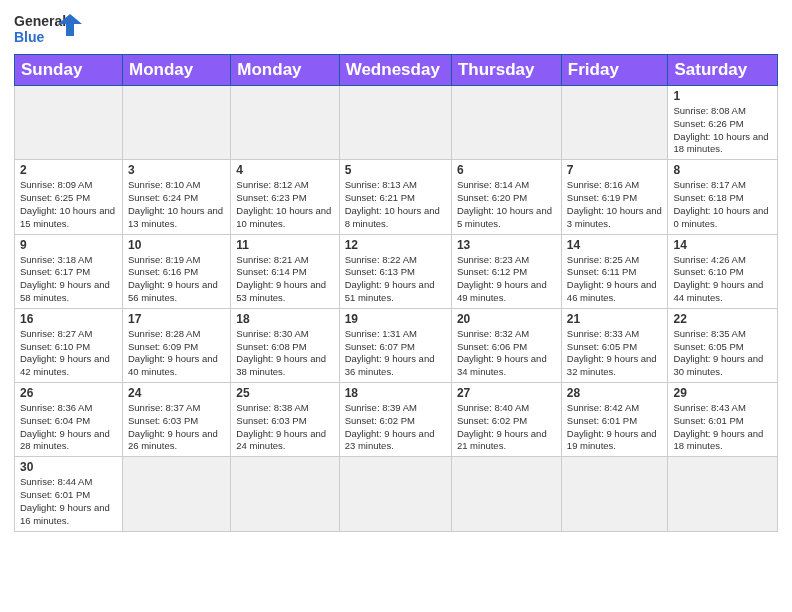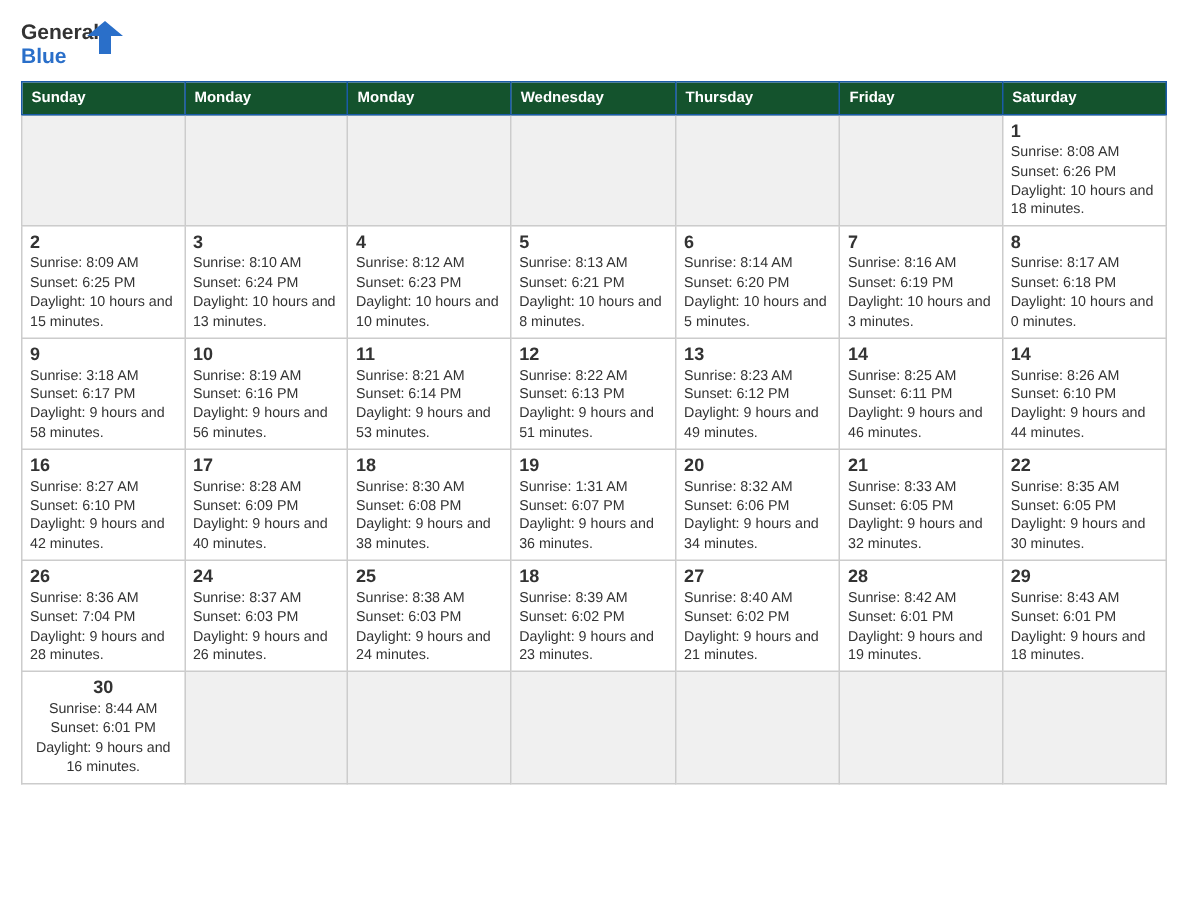--- a/index.html
+++ b/index.html
@@ -43,11 +43,11 @@
       border: 1px solid #ccc;
     }
     .calendar th {
-      background: #14532d;
+      background: #8b5cf6;
       color: #fff;
       text-align: left;
       padding: 5px 6px;
-      font-size: 10px;
+      font-size: 17px;
       font-weight: bold;
       border: 1px solid #1a5ba8;
     }

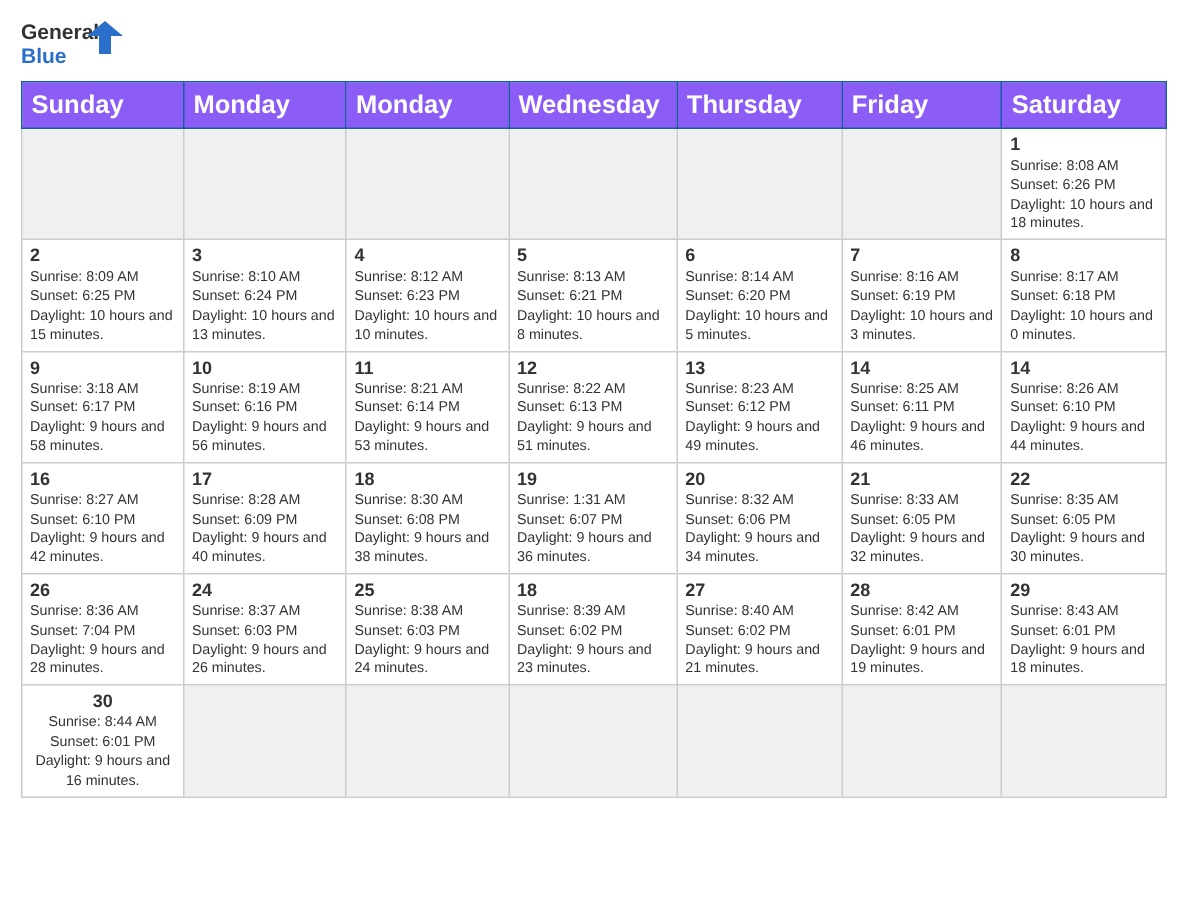--- a/index.html
+++ b/index.html
@@ -208,7 +208,7 @@
           </td>
           <td>
             <div class="day-number">14</div>
-            <div class="day-info">Sunrise: 8:26 AM
+            <div class="day-info">Sunrise: 4:26 AM
 Sunset: 6:10 PM
 Daylight: 9 hours and 44 minutes.</div>
           </td>

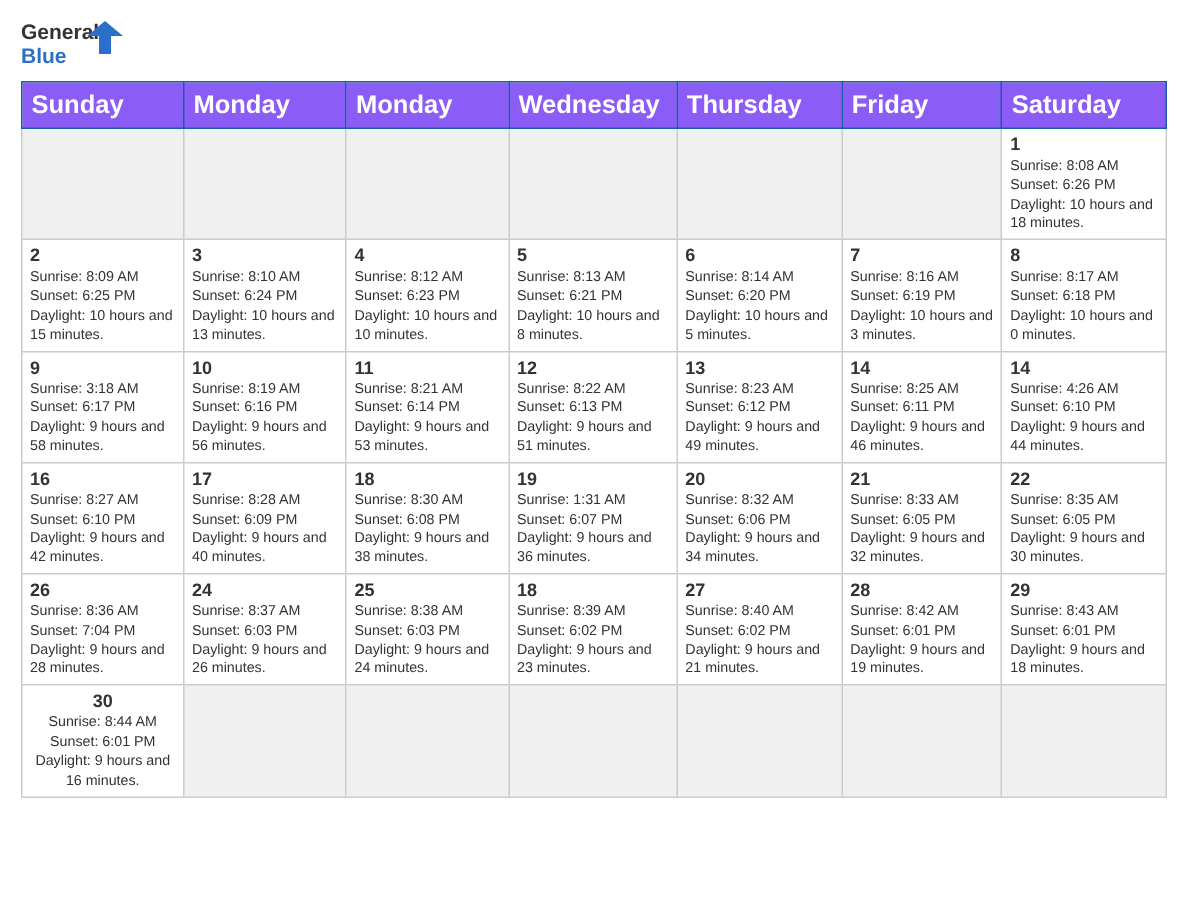--- a/index.html
+++ b/index.html
@@ -261,7 +261,7 @@
           <td>
             <div class="day-number">26</div>
             <div class="day-info">Sunrise: 8:36 AM
-Sunset: 7:04 PM
+Sunset: 6:04 PM
 Daylight: 9 hours and 28 minutes.</div>
           </td>
           <td>

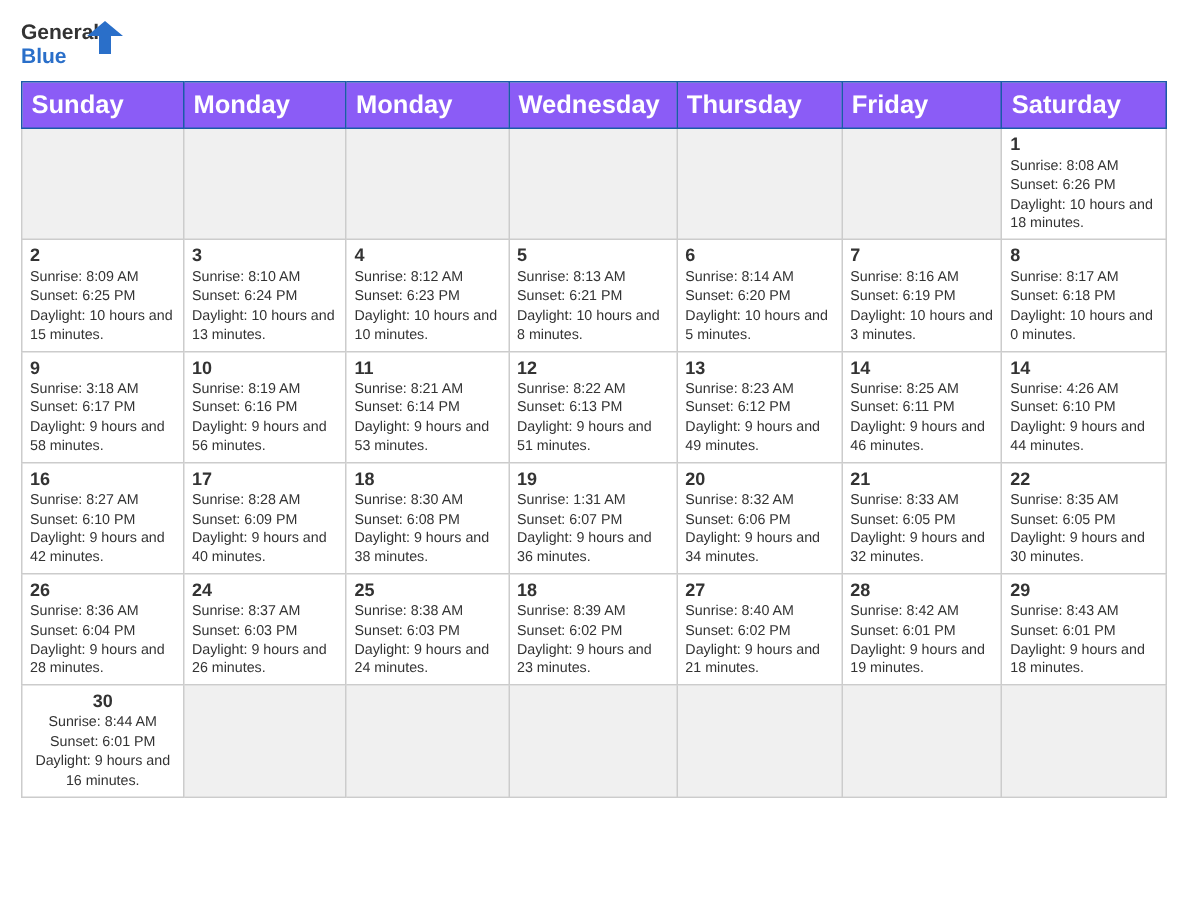--- a/index.html
+++ b/index.html
@@ -77,7 +77,6 @@
     }
     .last-row td {
       height: 72px;
-      text-align: center;
     }
   </style>
 </head>

